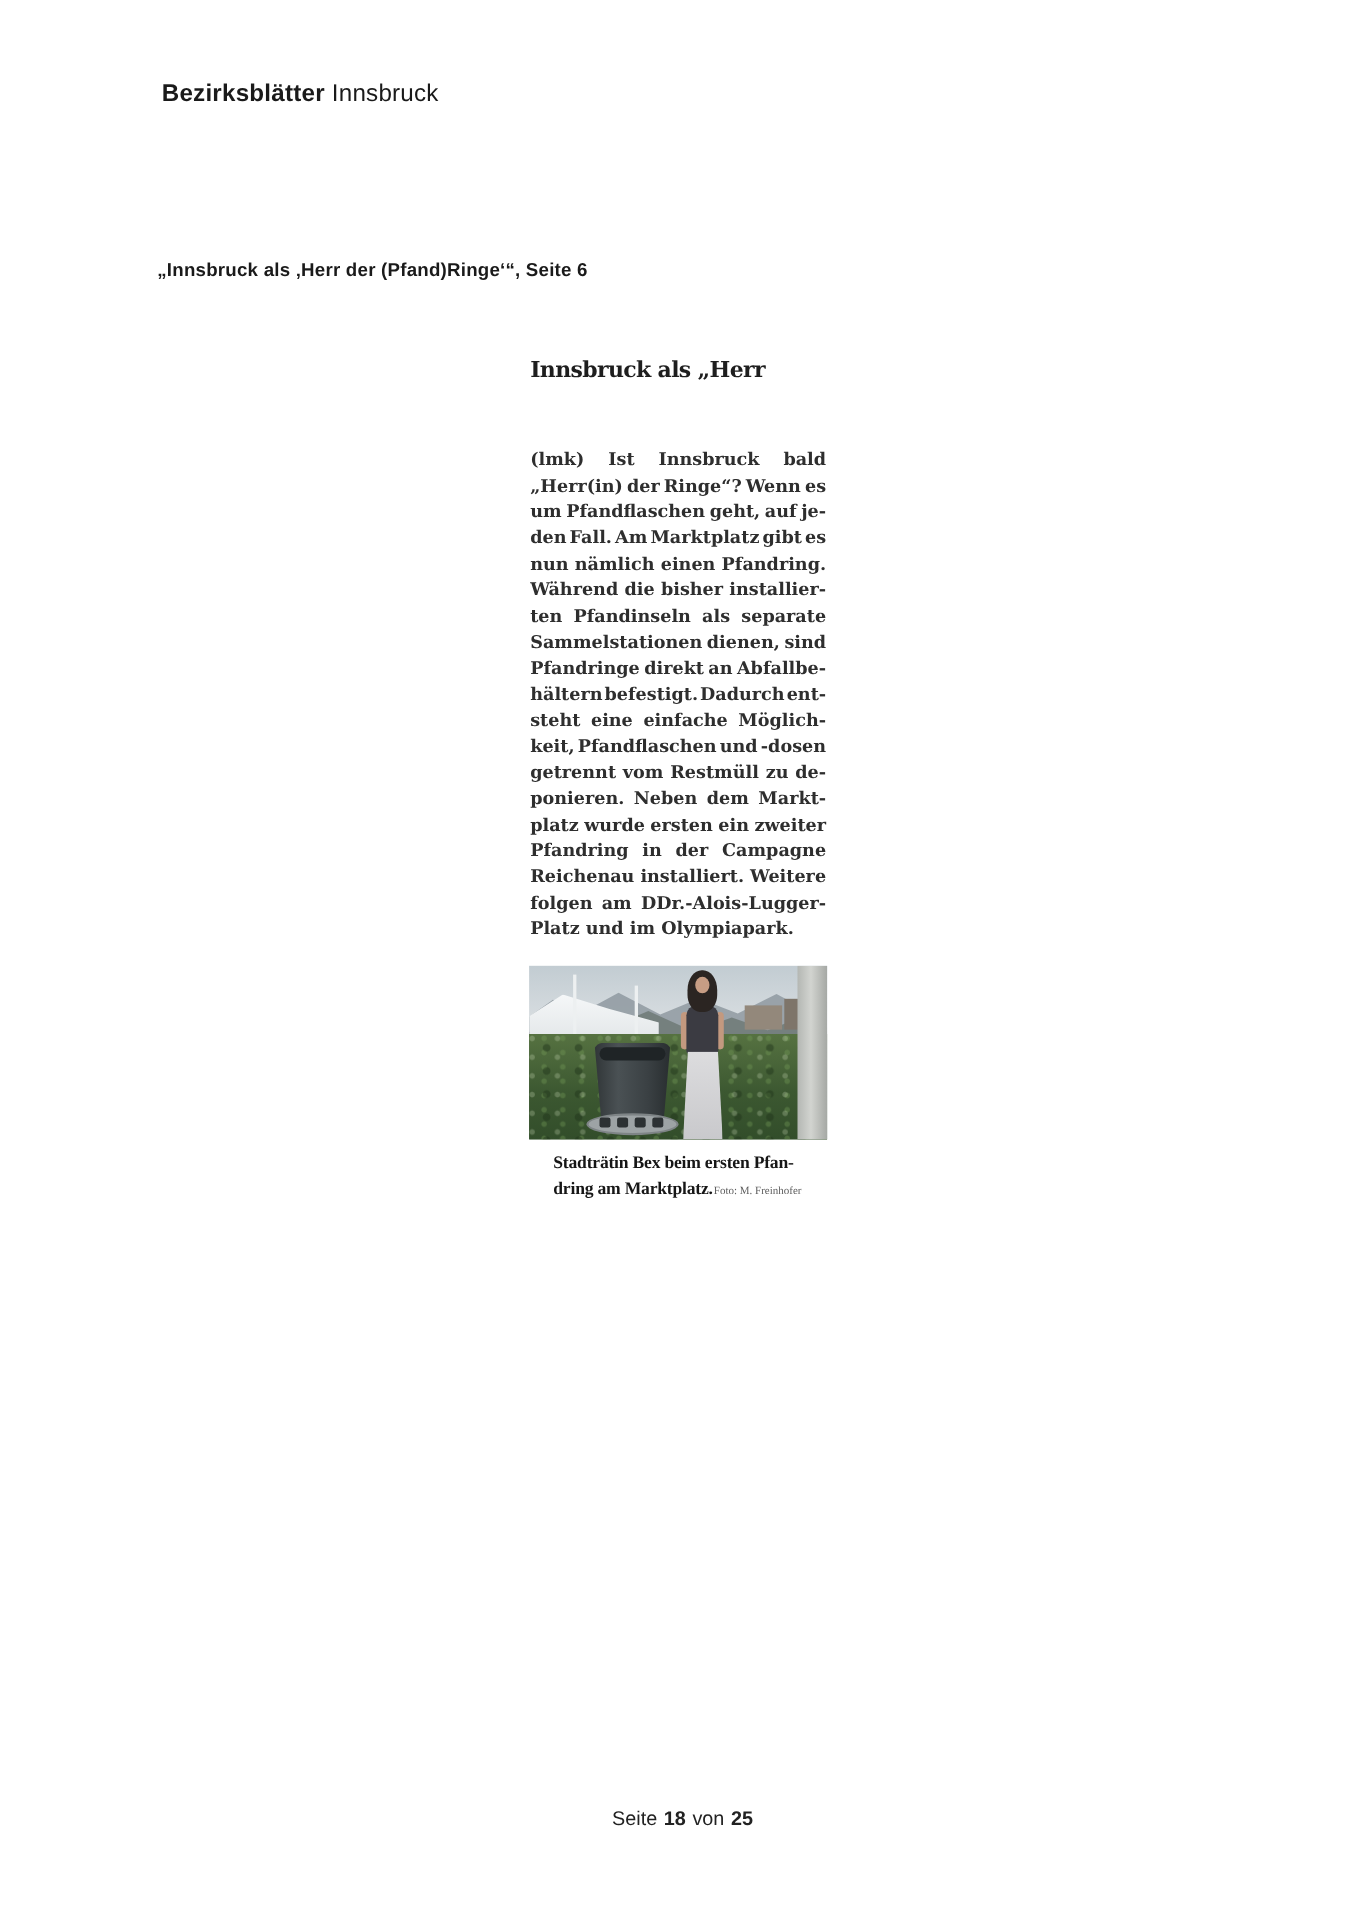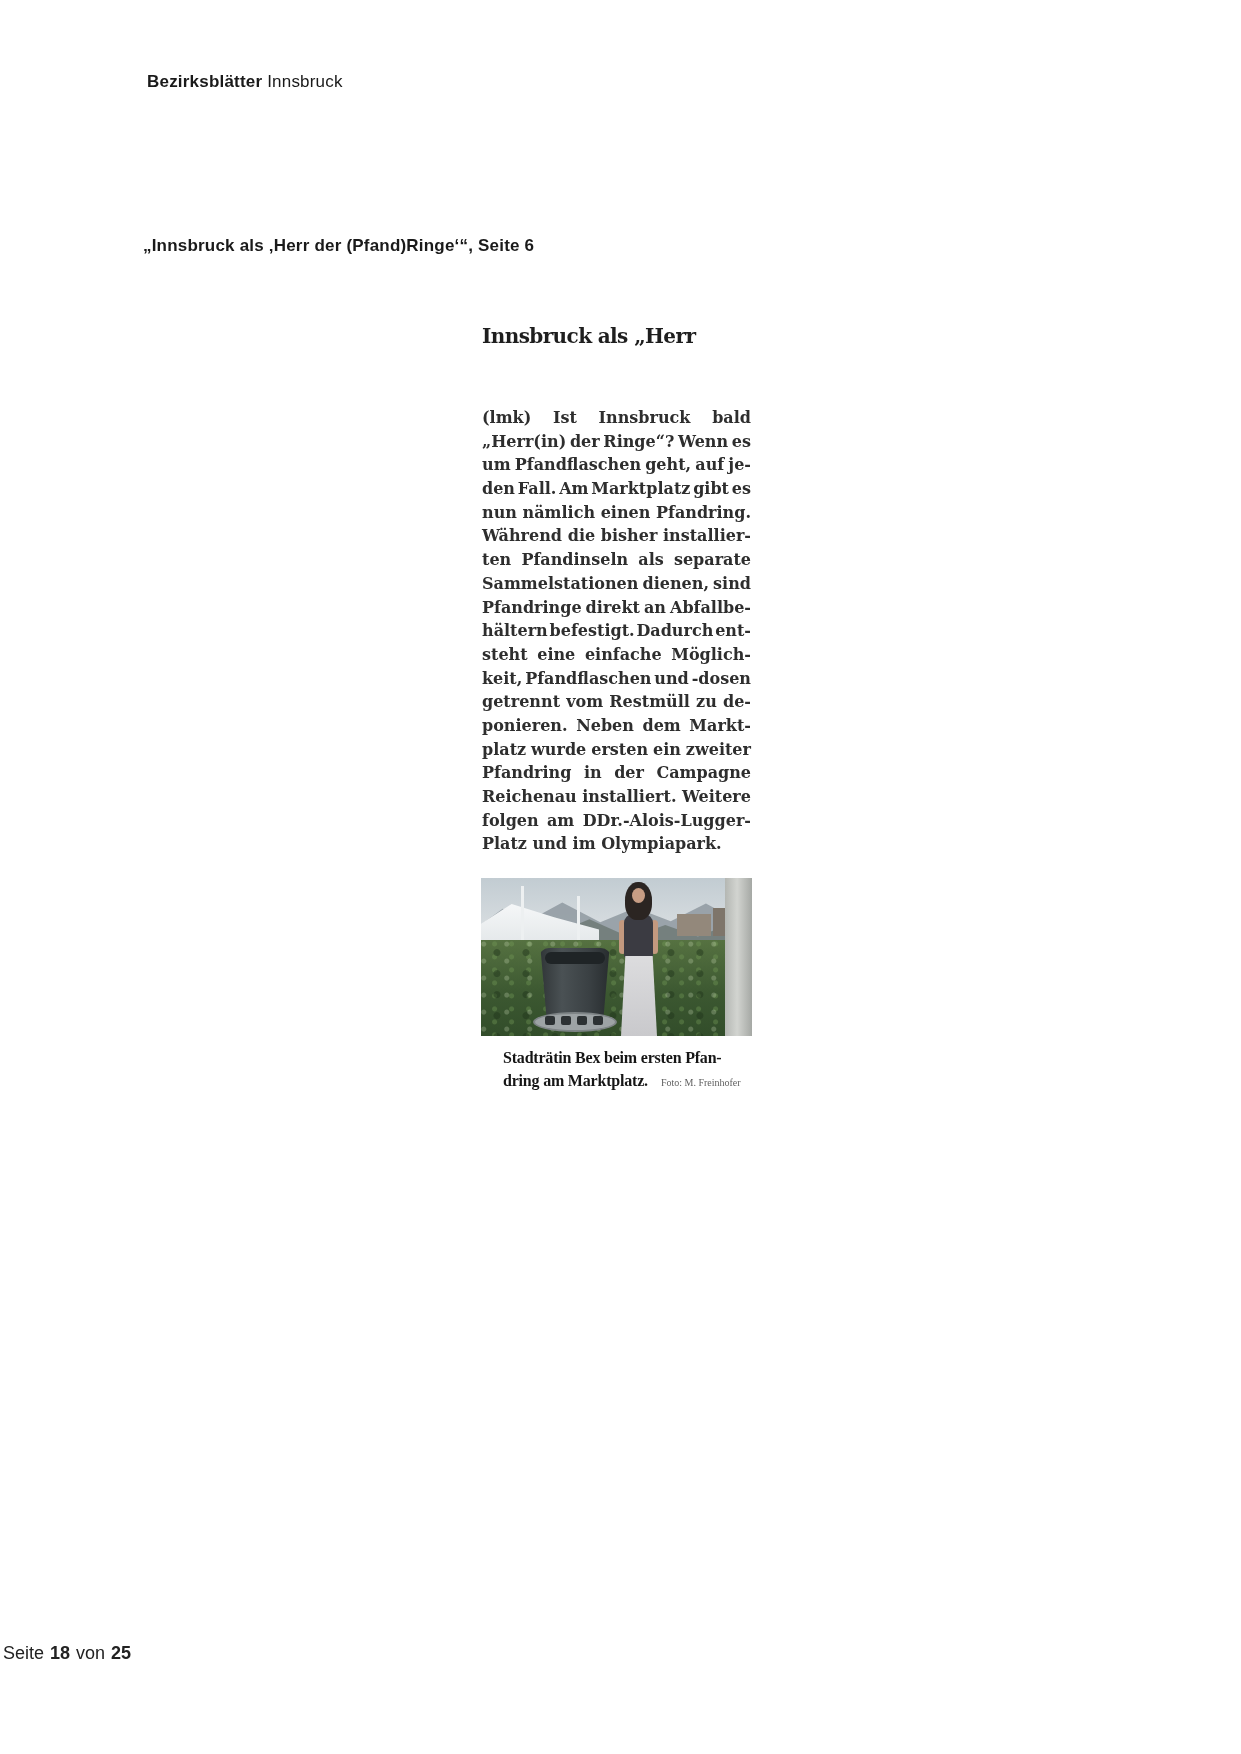--- a/index.html
+++ b/index.html
@@ -9,7 +9,7 @@
   }
   
   .pub-header{
-    position:absolute;left:147px;top:72px;font-size:17px;letter-spacing:.2px;
+    position:absolute;left:147px;top:72px;font-size:22px;letter-spacing:.2px;
   }
   .pub-header .brand{font-weight:bold;}
   .doc-headline{

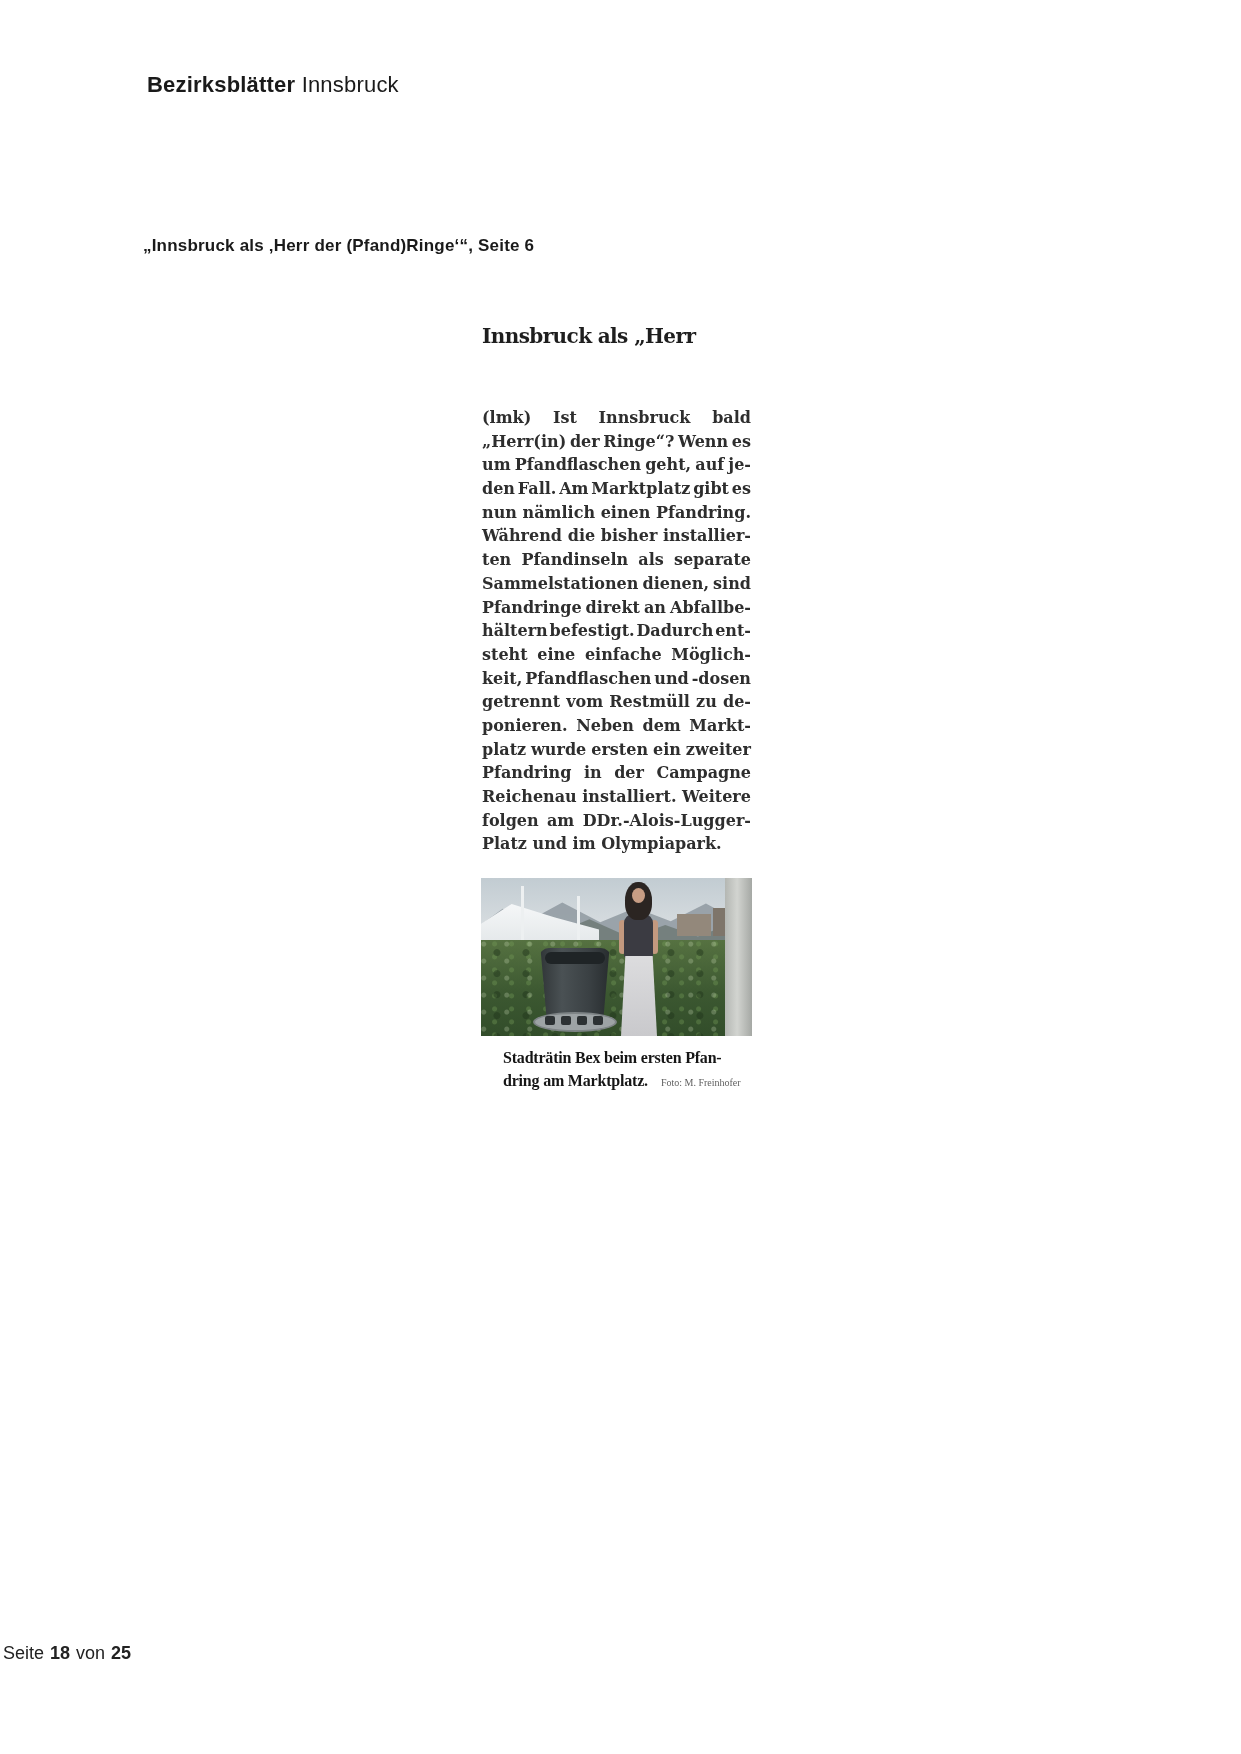--- a/index.html
+++ b/index.html
@@ -87,7 +87,7 @@
     position:absolute;left:503px;top:1046px;width:271px;
     font-size:16px;font-weight:bold;line-height:23px;color:#161616;letter-spacing:-0.2px;font-family:Liberation Serif, serif;
   }
-  .credit{font-size:10px;font-weight:normal;color:#5f5f5f;margin-left:13px;letter-spacing:0;}
+  .credit{font-size:10px;font-weight:normal;color:#5f5f5f;margin-left:1px;letter-spacing:0;}
 </style>
 </head>
 <body>

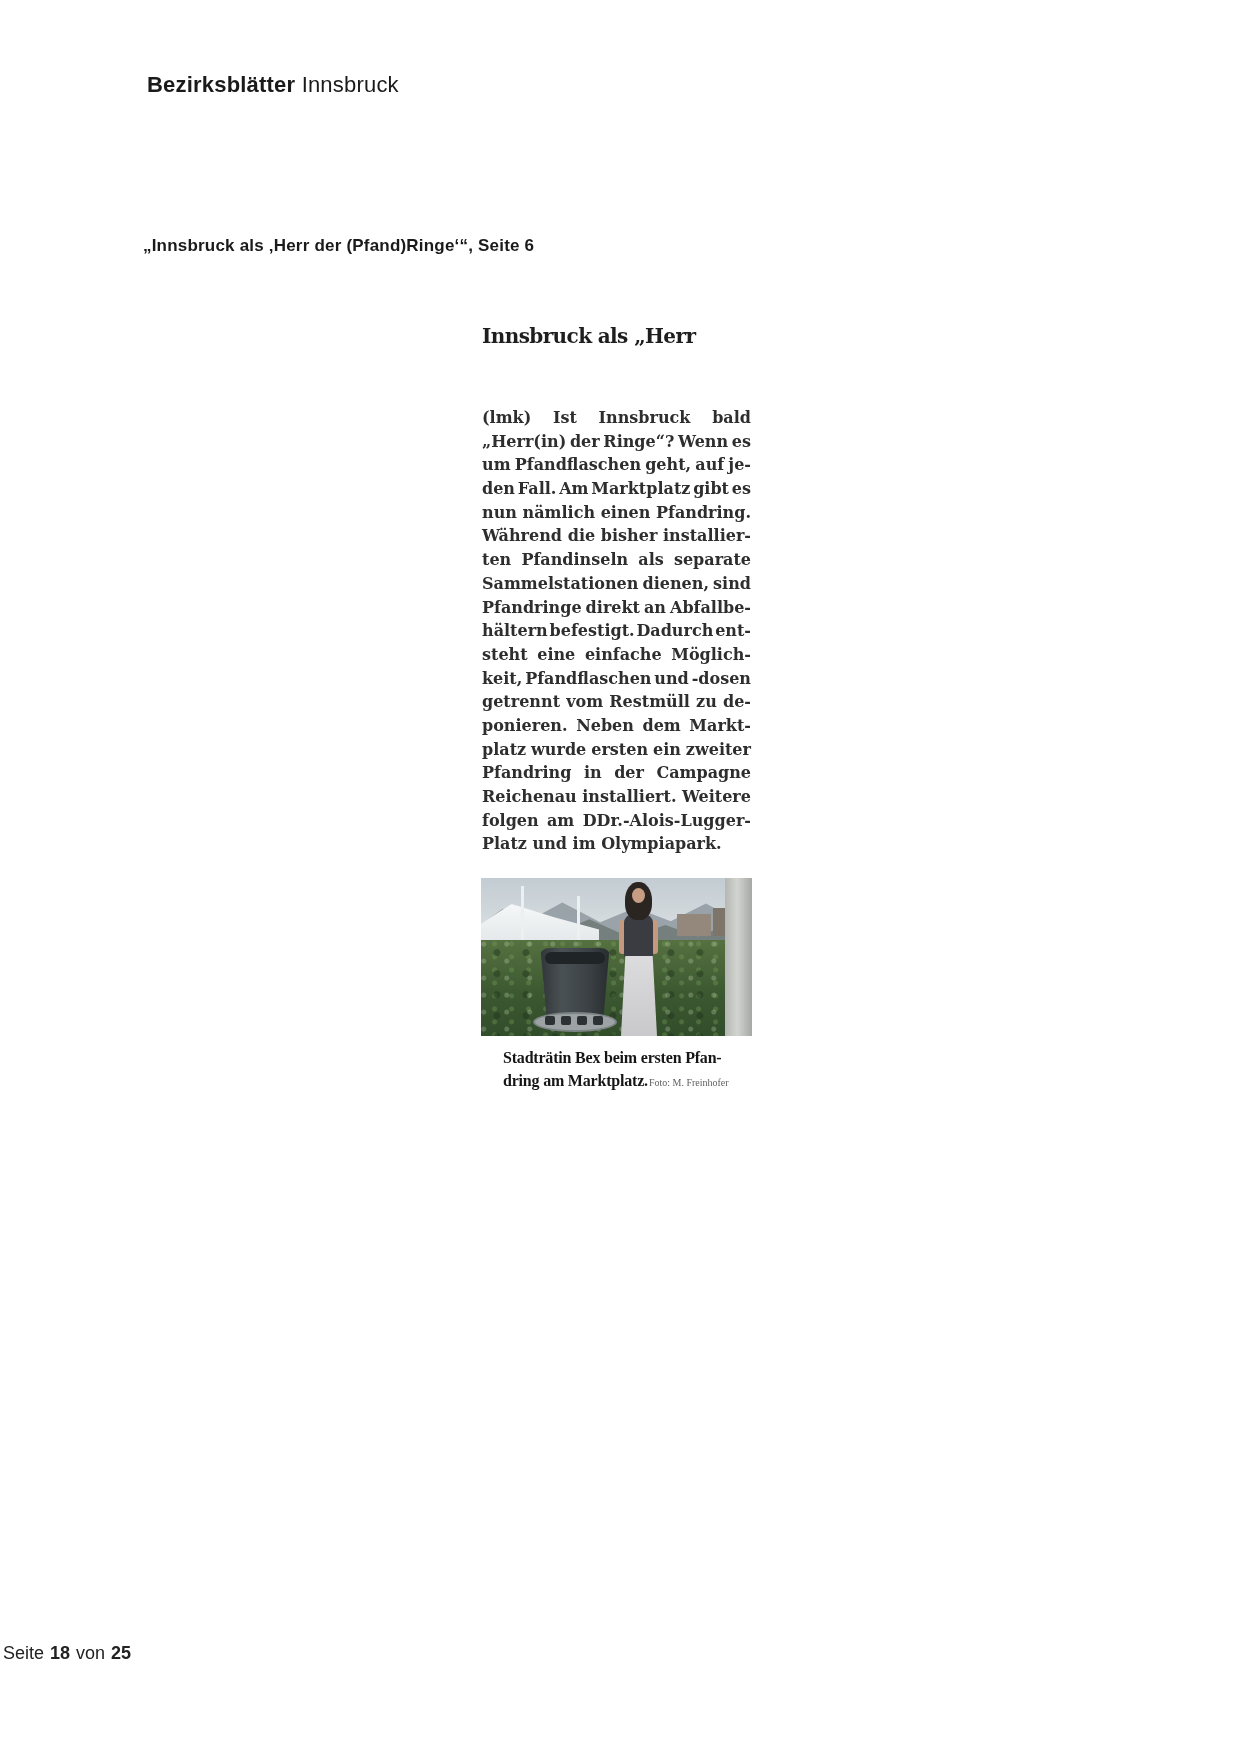--- a/index.html
+++ b/index.html
@@ -17,7 +17,7 @@
     white-space:nowrap;
   }
   .footer{
-    position:absolute;left:0;top:1643px;width:1241px;text-align:left;font-size:18px;color:#222;
+    position:absolute;left:0;top:1643px;width:1241px;text-align:center;font-size:18px;color:#222;
   }
   .footer span{margin:0 3px;}
   .footer .num{font-weight:bold;}

